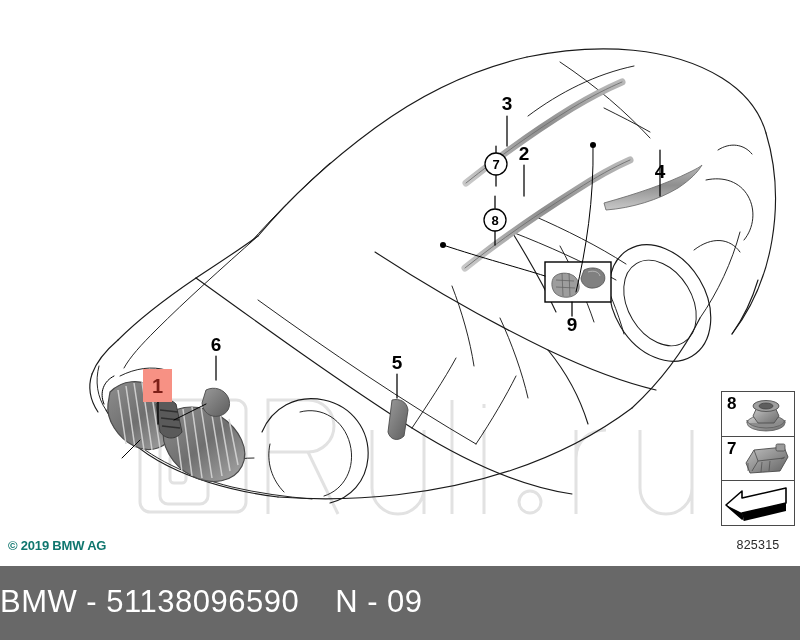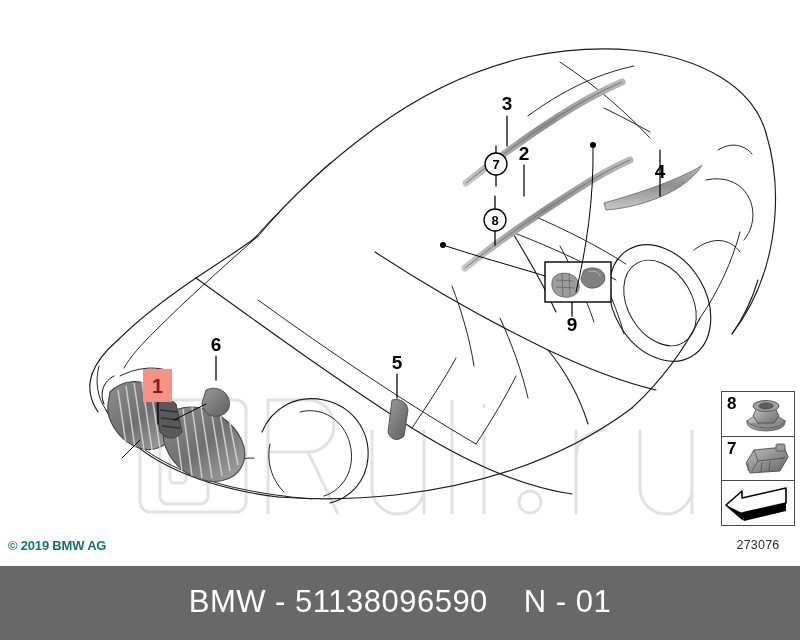--- a/index.html
+++ b/index.html
@@ -500,7 +500,7 @@
 
     </div>
 
-    <div id="drawing-number">273076</div>
+    <div id="drawing-number">825315</div>
 
     <div id="copyright">© 2019 BMW AG</div>
 

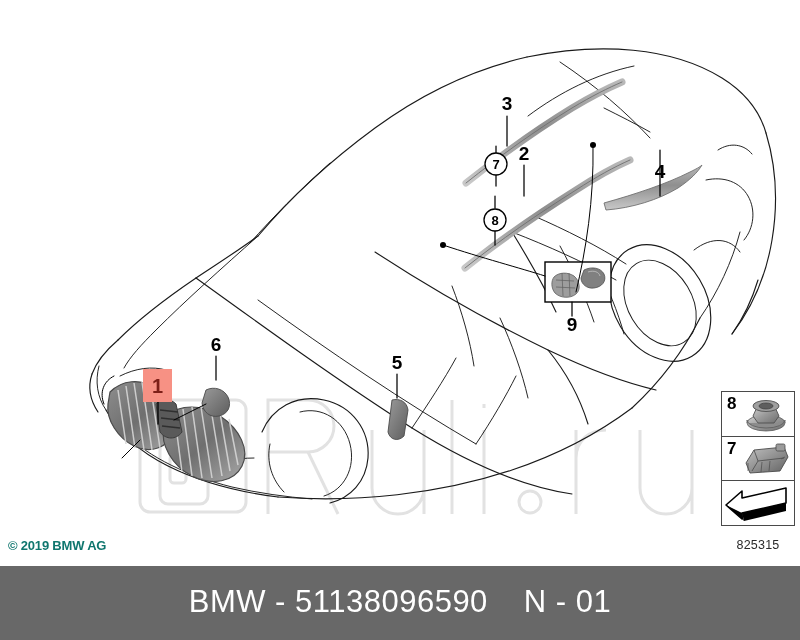--- a/index.html
+++ b/index.html
@@ -197,7 +197,7 @@
     background: #686868;
     display: flex;
     align-items: center;
-    justify-content: center;
+    justify-content: flex-start;
   }
   #footer-inner {
     display: flex;

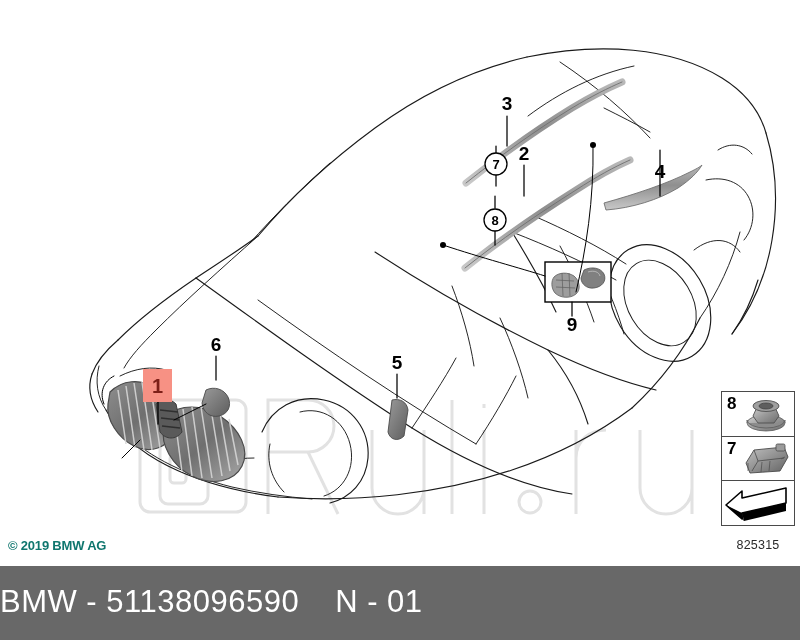--- a/index.html
+++ b/index.html
@@ -509,7 +509,7 @@
   <div id="footer-bar">
     <div id="footer-inner">
       <span class="footer-text">BMW - 51138096590</span>
-      <span class="footer-text">N - 01</span>
+      <span class="footer-text">N - 09</span>
     </div>
   </div>
 

